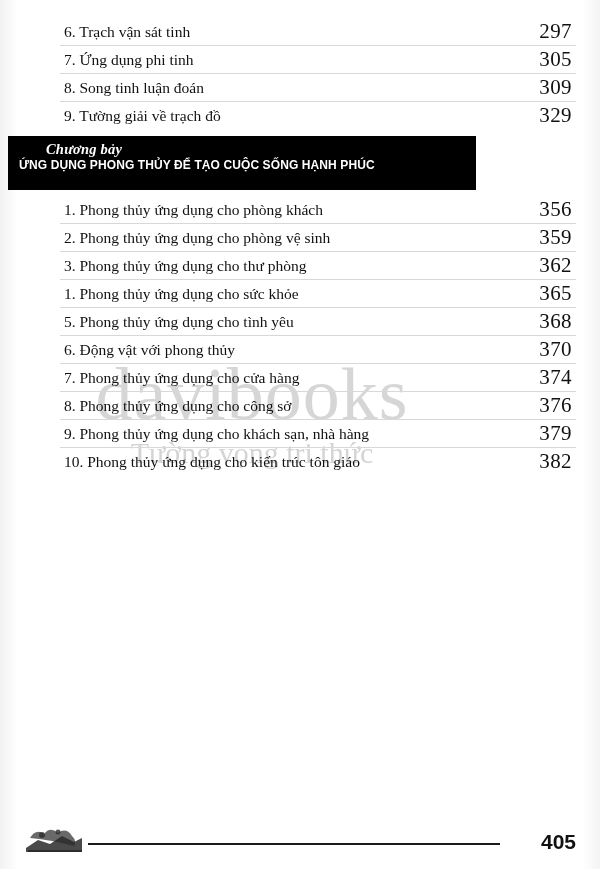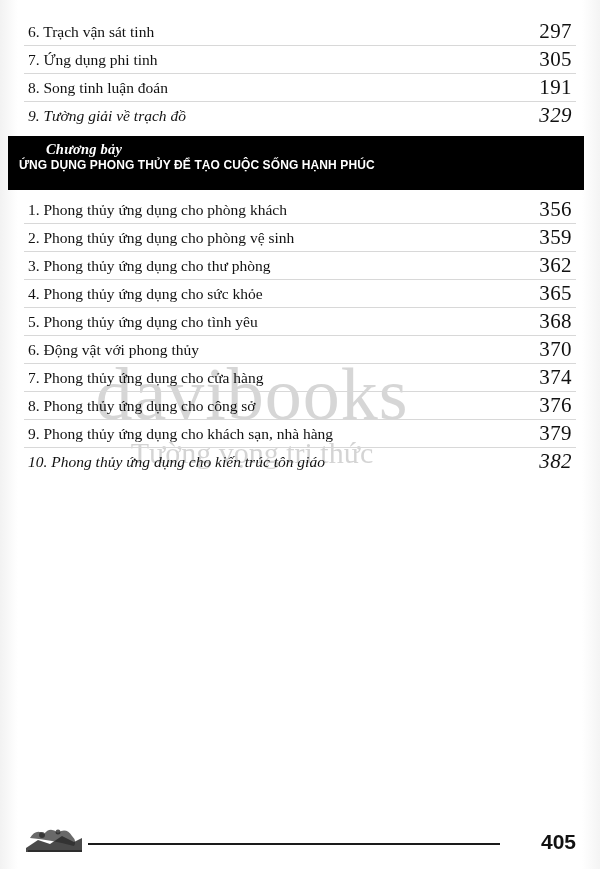--- a/index.html
+++ b/index.html
@@ -68,6 +68,7 @@
     line-height: 27px;
     font-size: 15.5px;
     border-bottom: 1px solid #d8d8d8;
+    margin-left: 36px;
   }
   .toc-row:last-child { border-bottom: none; font-style: italic; }
   .toc-title {

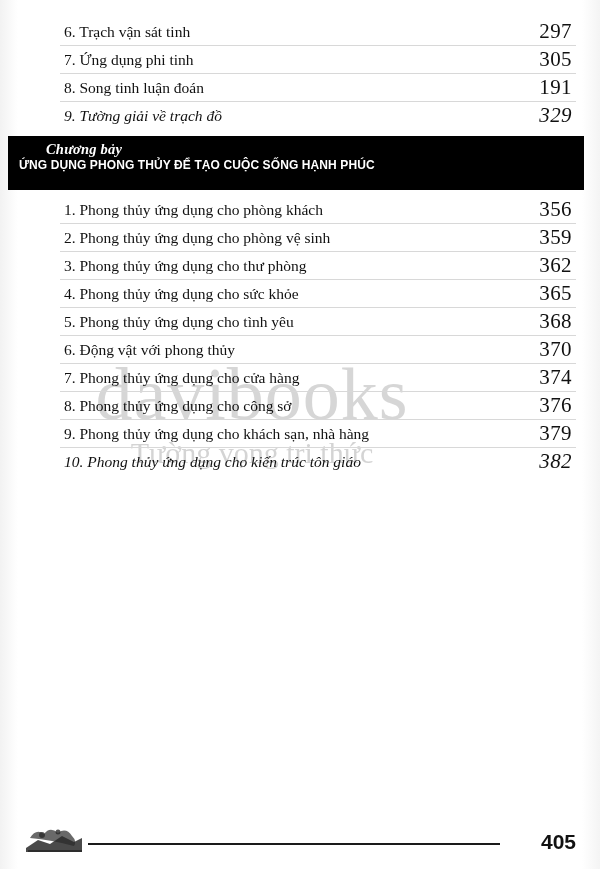--- a/index.html
+++ b/index.html
@@ -162,7 +162,7 @@
     </div>
     <div class="toc-row">
       <span class="toc-title">8. Song tinh luận đoán</span>
-      <span class="toc-page">191</span>
+      <span class="toc-page">309</span>
     </div>
     <div class="toc-row">
       <span class="toc-title">9. Tường giải về trạch đồ</span>

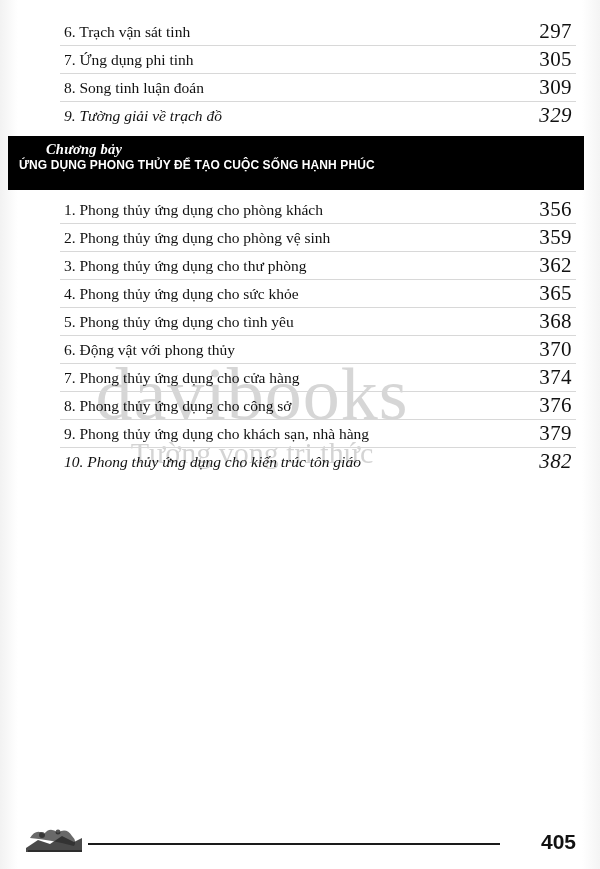--- a/index.html
+++ b/index.html
@@ -70,7 +70,7 @@
     border-bottom: 1px solid #d8d8d8;
     margin-left: 36px;
   }
-  .toc-row:last-child { border-bottom: none; font-style: italic; }
+  .toc-row:last-child { border-bottom: none; }
   .toc-title {
     position: absolute;
     left: 4px;

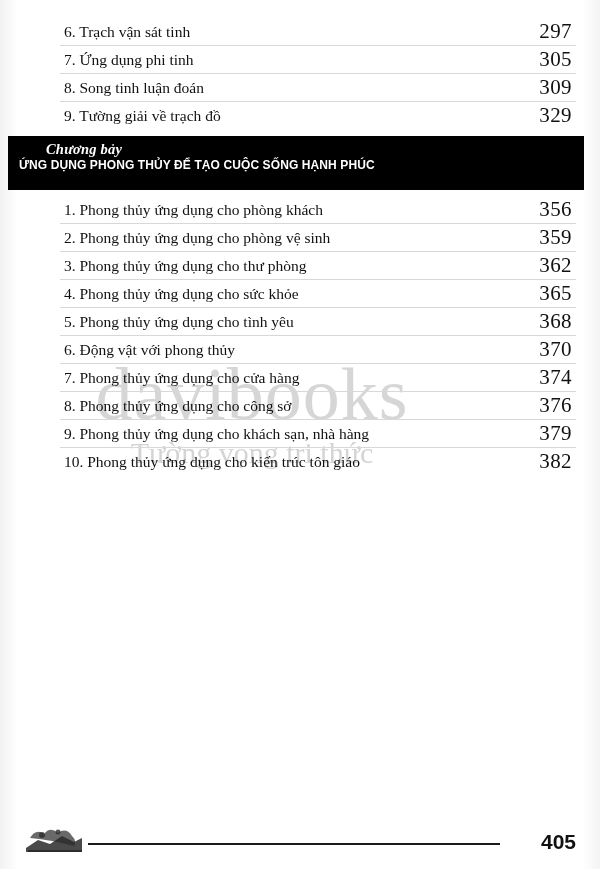--- a/index.html
+++ b/index.html
@@ -90,7 +90,7 @@
     position: absolute;
     left: 8px;
     top: 136px;
-    width: 576px;
+    width: 468px;
     height: 54px;
     background: #000000;
     color: #ffffff;

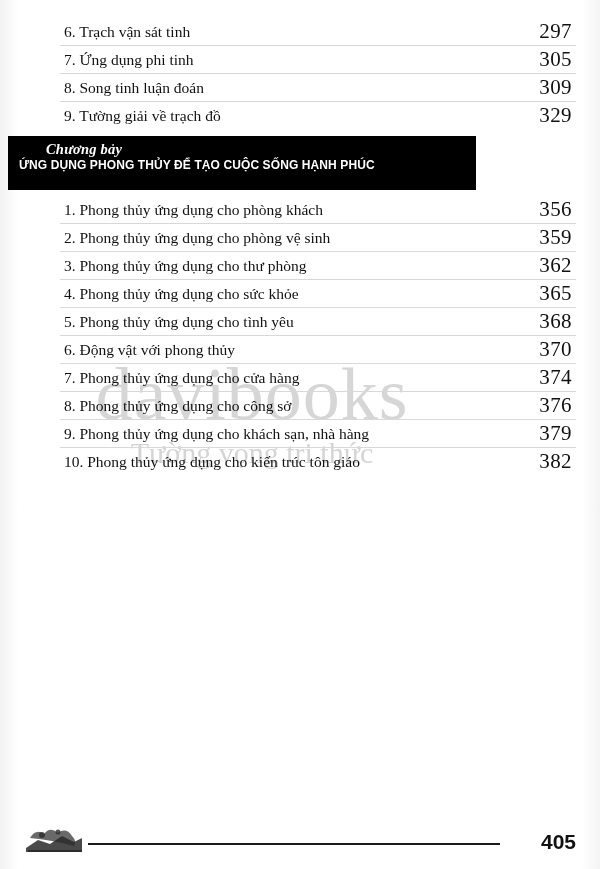--- a/index.html
+++ b/index.html
@@ -189,7 +189,7 @@
       <span class="toc-page">362</span>
     </div>
     <div class="toc-row">
-      <span class="toc-title">4. Phong thủy ứng dụng cho sức khỏe</span>
+      <span class="toc-title">1. Phong thủy ứng dụng cho sức khỏe</span>
       <span class="toc-page">365</span>
     </div>
     <div class="toc-row">

